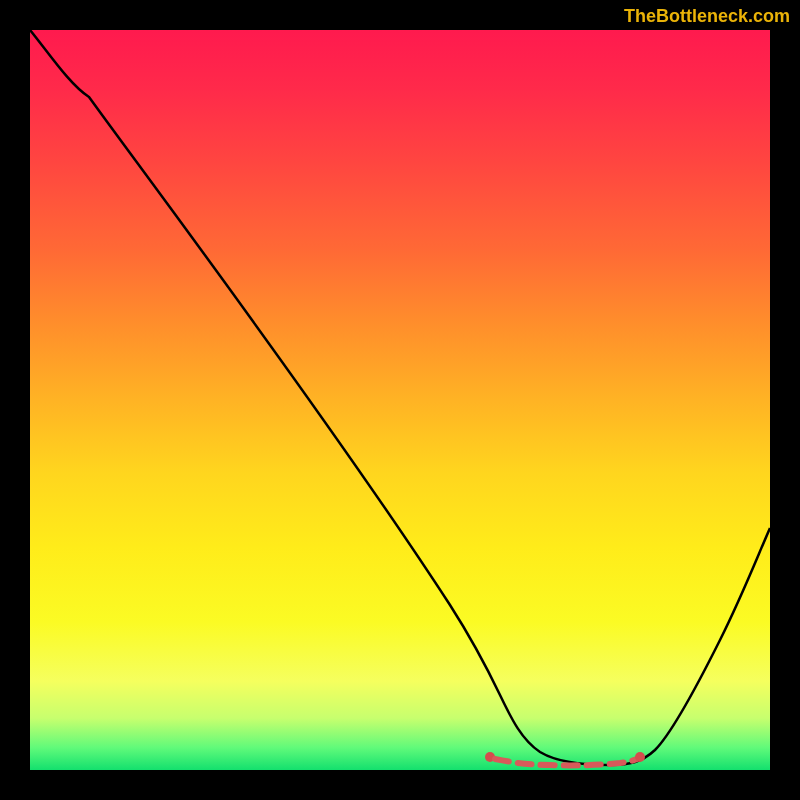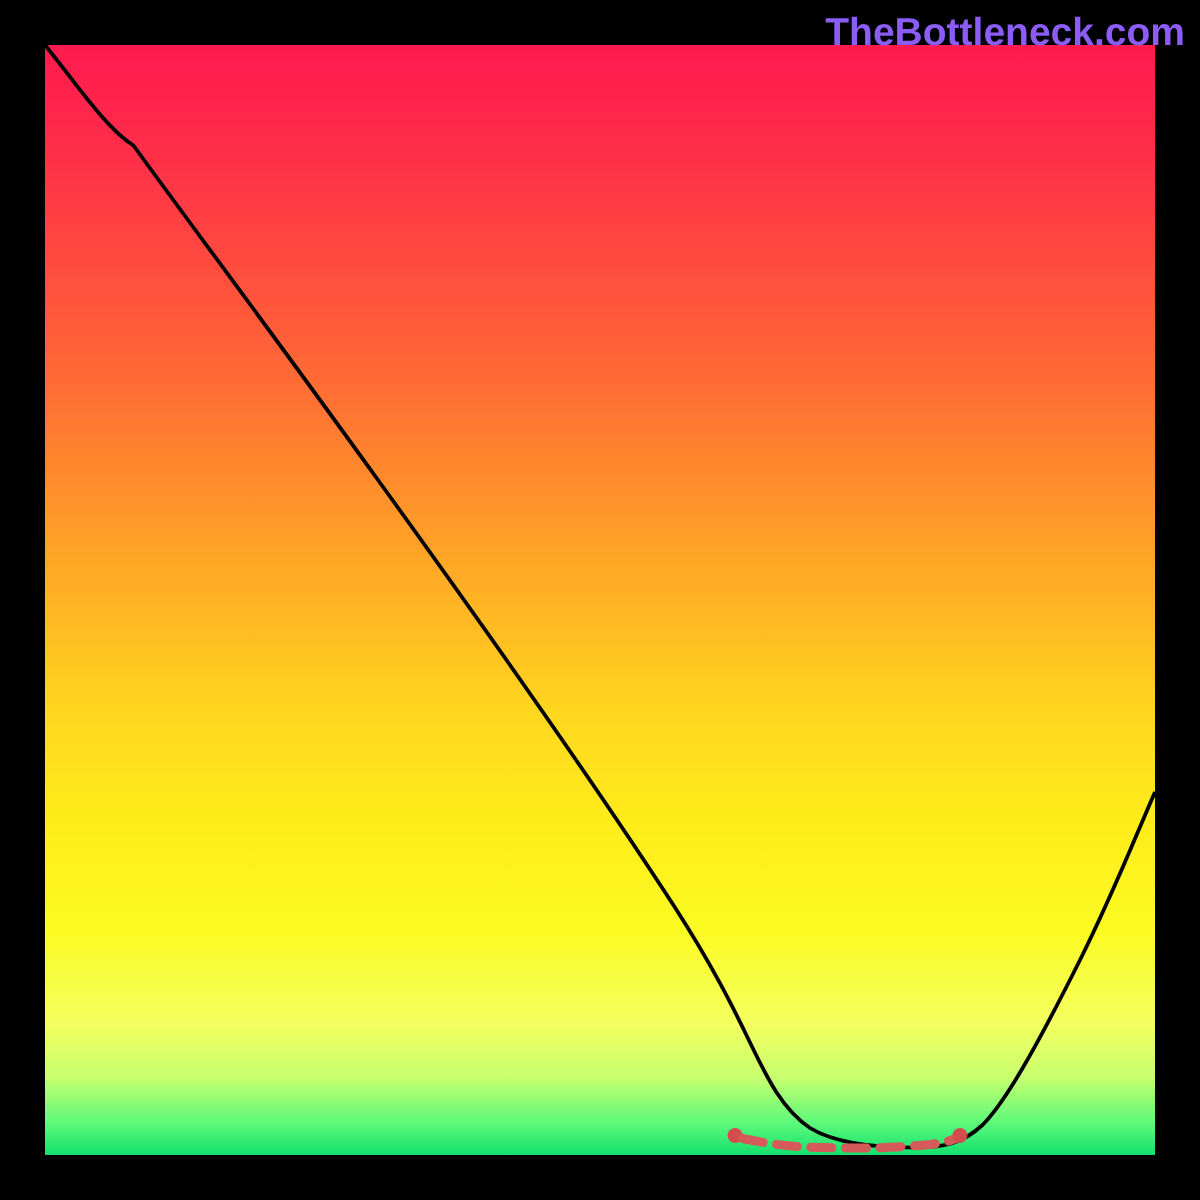--- a/index.html
+++ b/index.html
@@ -21,9 +21,9 @@
     position: absolute;
     top: 6px;
     right: 10px;
-    font-size: 26px;
+    font-size: 18px;
     font-weight: bold;
-    color: #8b5cf6;
+    color: #eab308;
     letter-spacing: 0px;
     z-index: 5;
     user-select: none;

